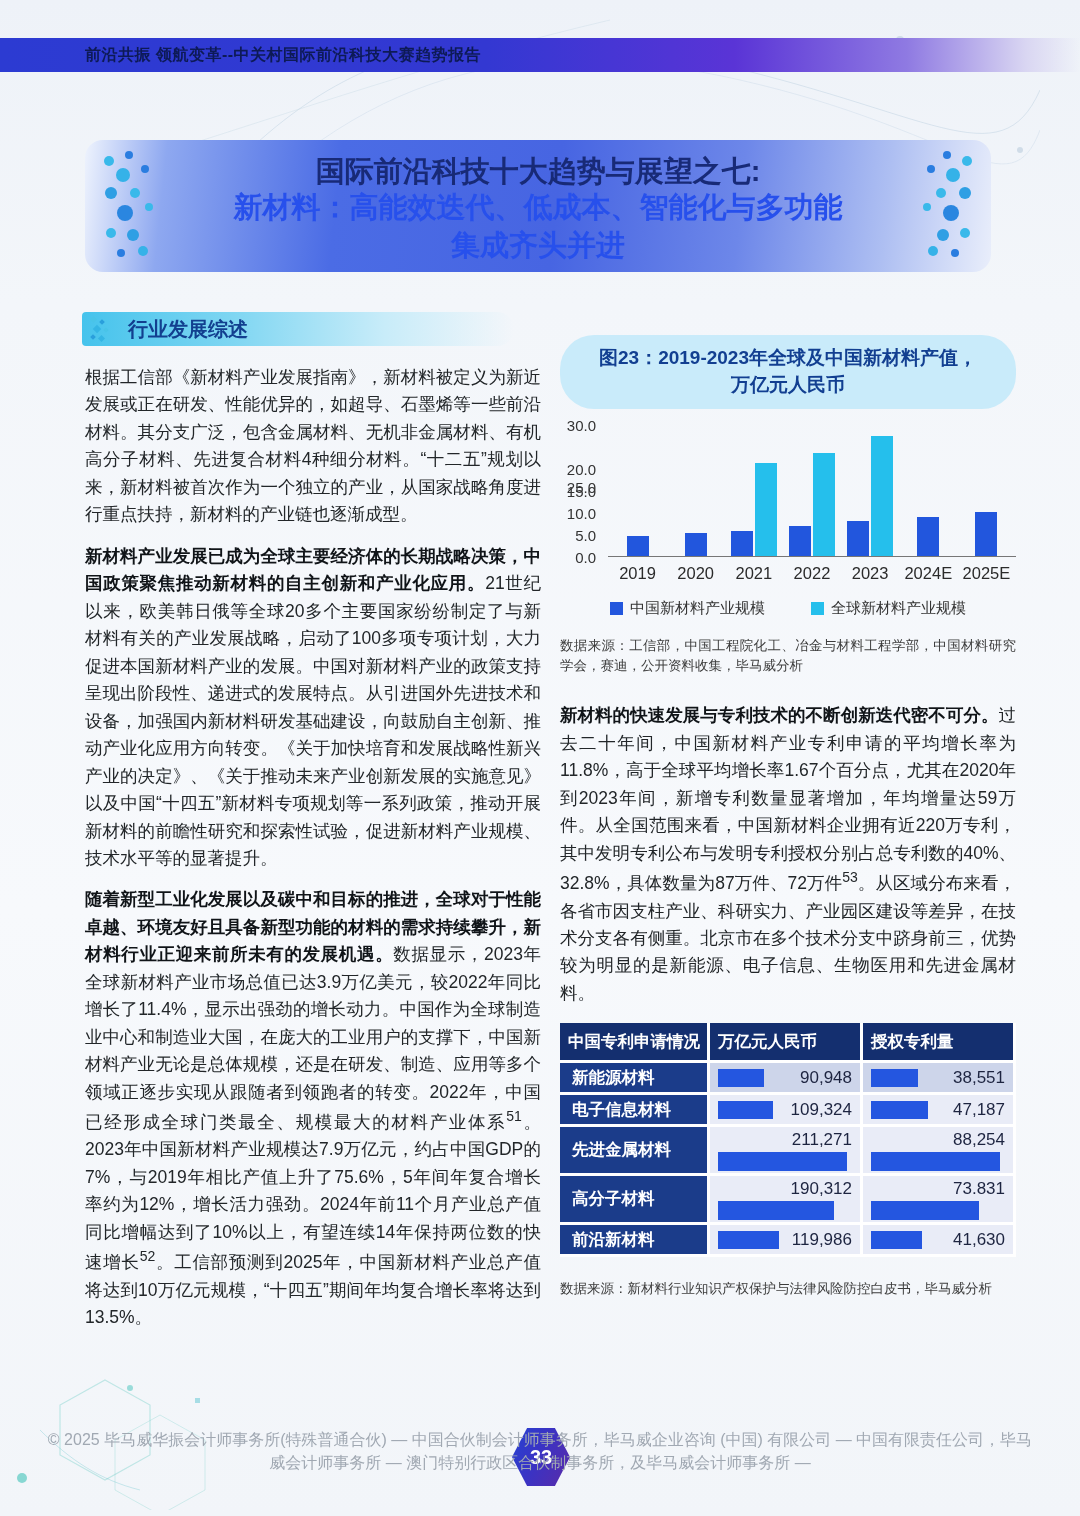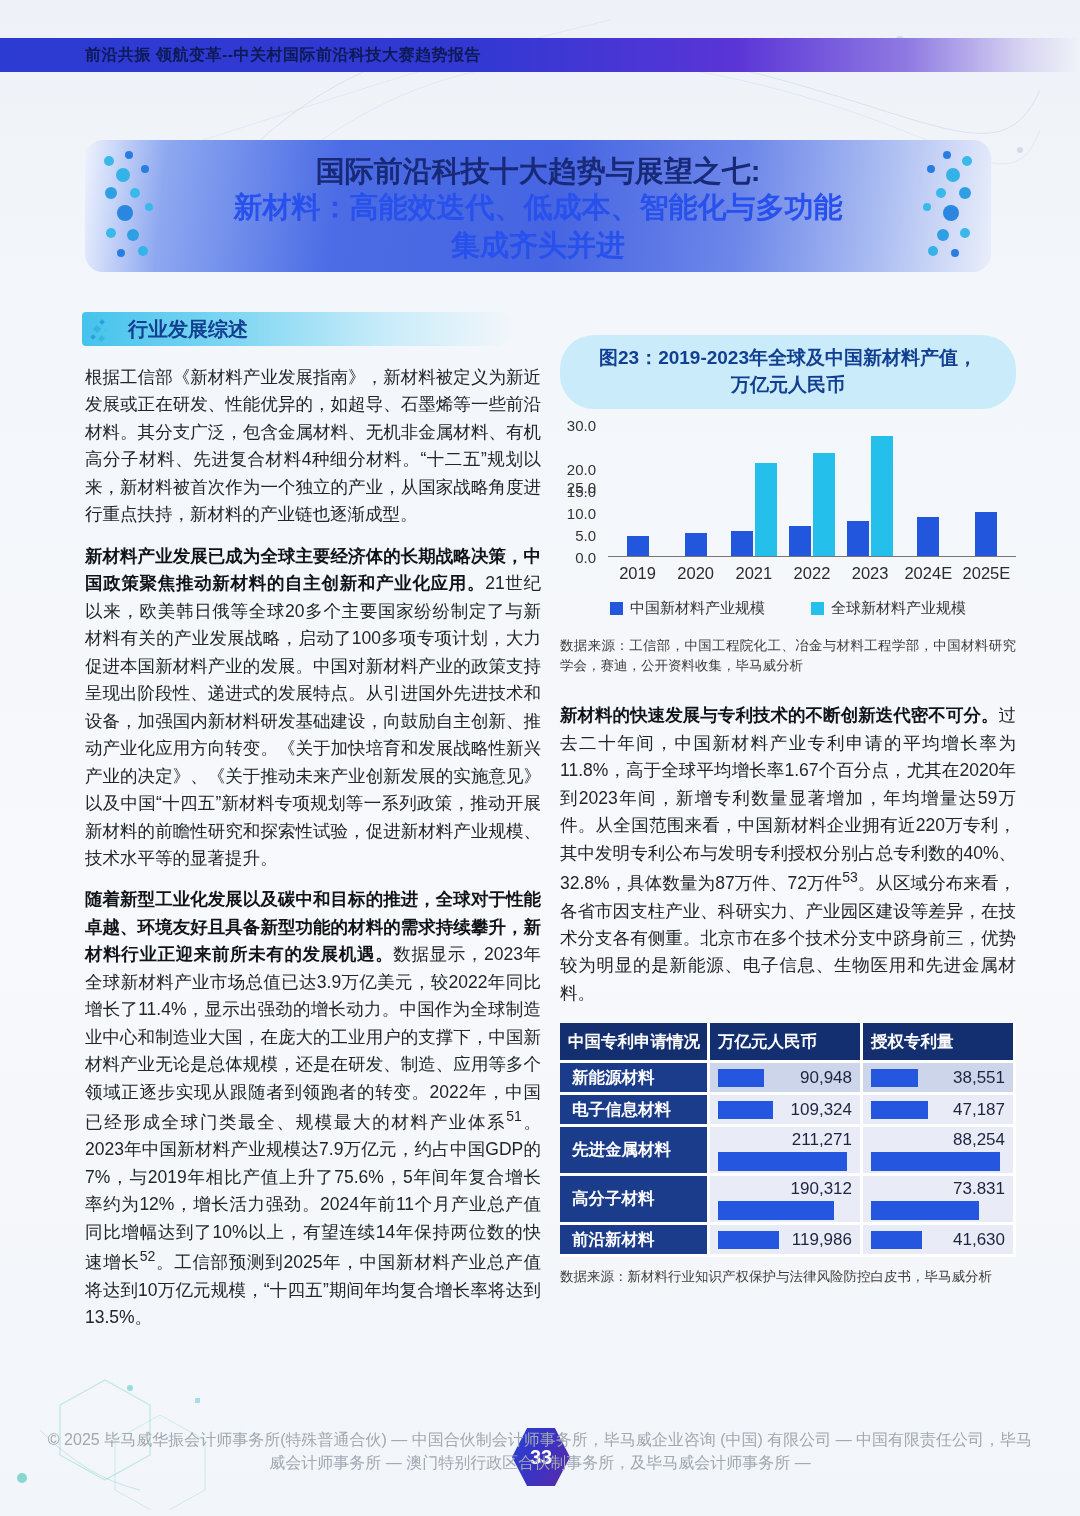--- a/index.html
+++ b/index.html
@@ -357,7 +357,7 @@
         </div>
     </div>
 
-    <div class="source" style="margin-top:10px;">数据来源：新材料行业知识产权保护与法律风险防控白皮书，毕马威分析</div>
+    <div class="source" style="margin-top:22px;">数据来源：新材料行业知识产权保护与法律风险防控白皮书，毕马威分析</div>
   </div>
 
   <div class="hexagon">

